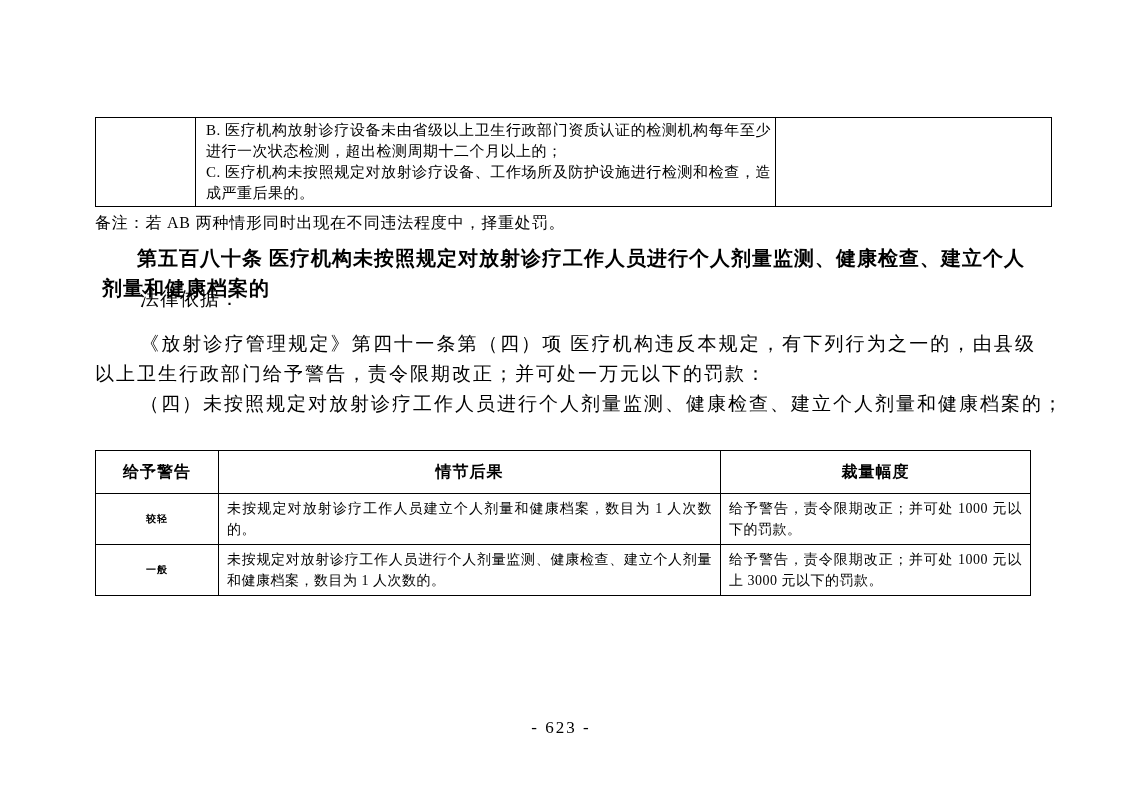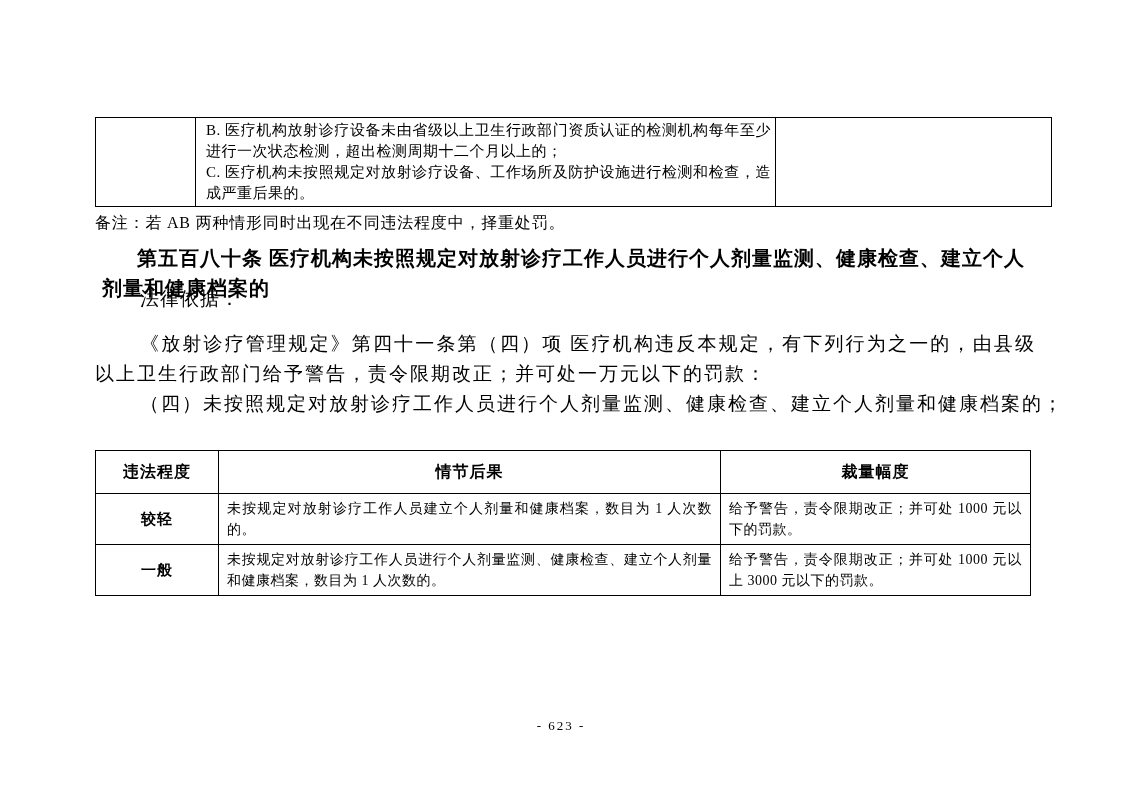--- a/index.html
+++ b/index.html
@@ -119,7 +119,7 @@
     </colgroup>
     <thead>
       <tr>
-        <th>违法程度</th>
+        <th>给予警告</th>
         <th>情节后果</th>
         <th>裁量幅度</th>
       </tr>

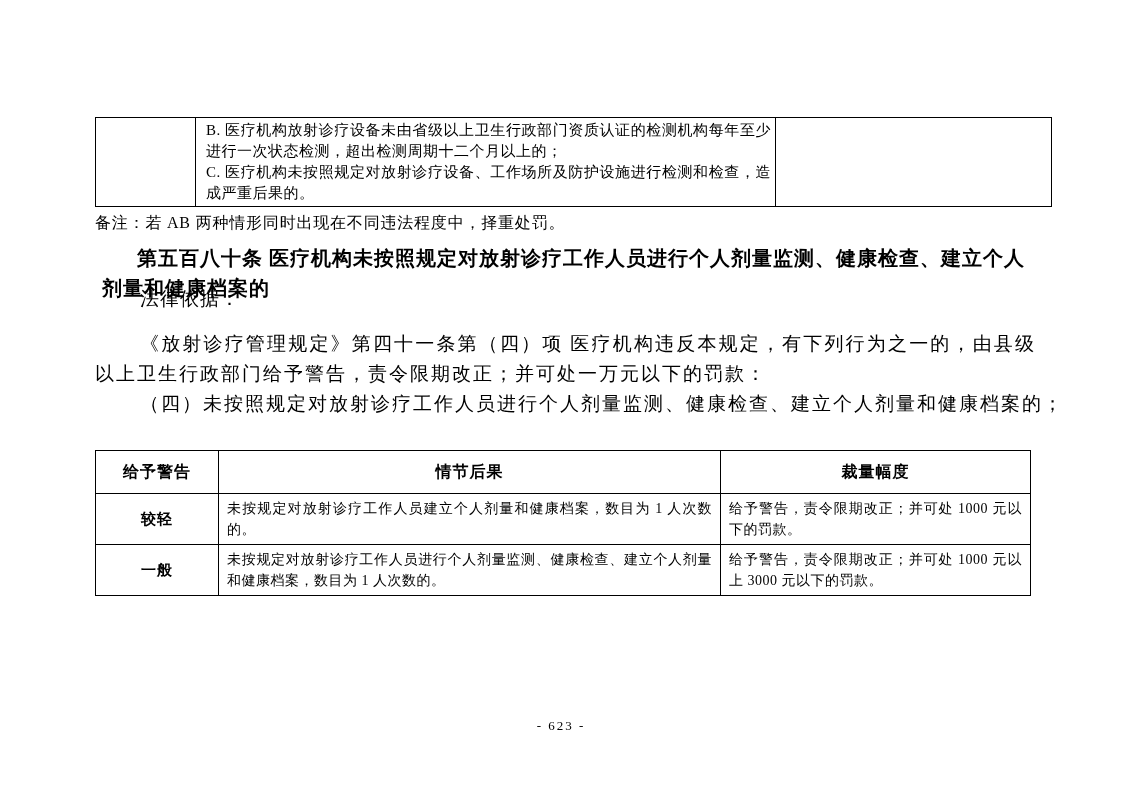--- a/index.html
+++ b/index.html
@@ -67,7 +67,7 @@
   .std-table .col-pen{width:310px;}
   .std-table td.level{
     font-family:"Liberation Sans","DejaVu Sans",sans-serif;
-    font-size:15px;font-weight:bold;text-align:center;vertical-align:middle;
+    font-size:10px;font-weight:bold;text-align:center;vertical-align:middle;
     letter-spacing:1px;
   }
   .std-table td.txt{

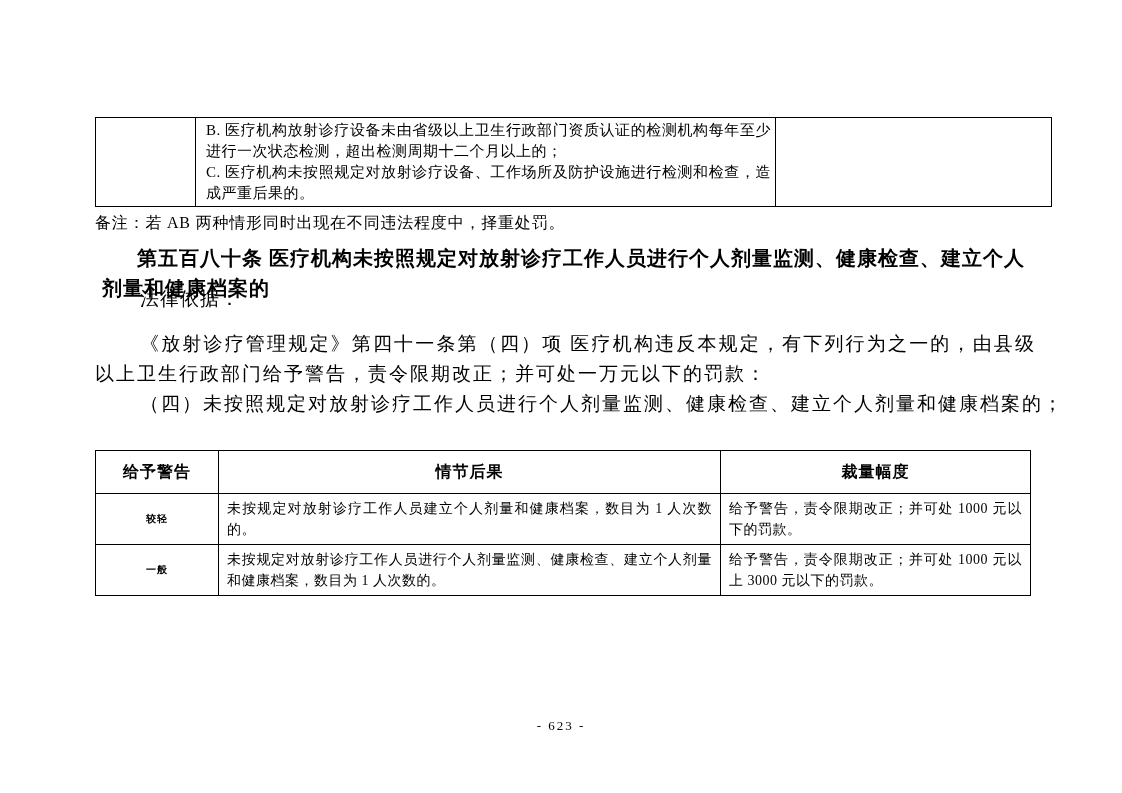--- a/index.html
+++ b/index.html
@@ -80,7 +80,7 @@
   
   .pageno{
     position:absolute;left:0;top:718px;width:100%;
-    text-align:center;font-size:13px;letter-spacing:2px;
+    text-align:center;font-size:17px;letter-spacing:2px;
   }
 </style>
 </head>

